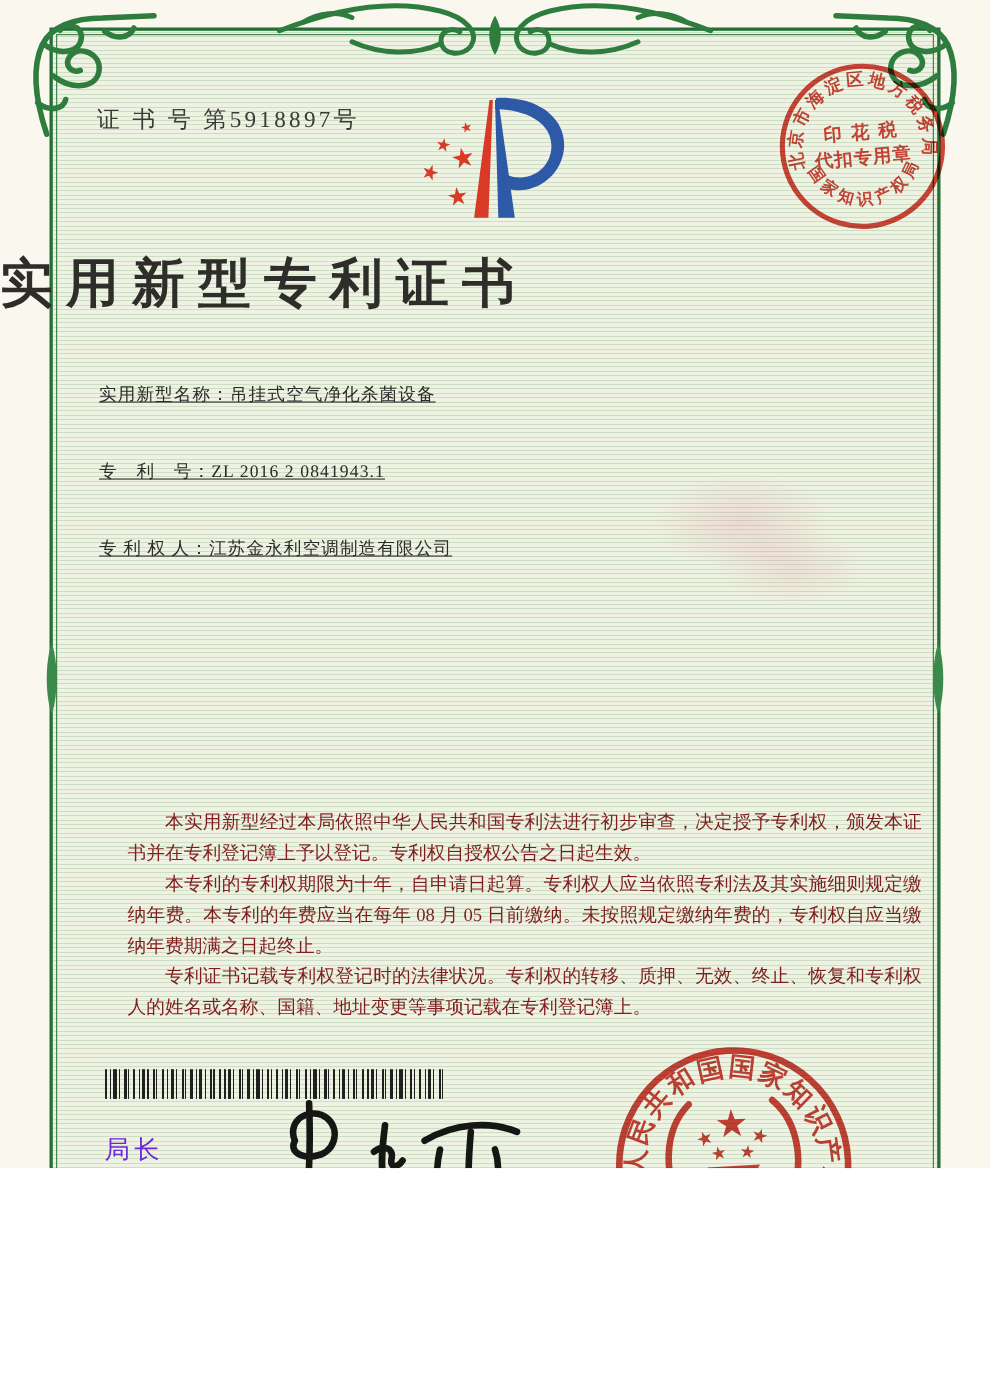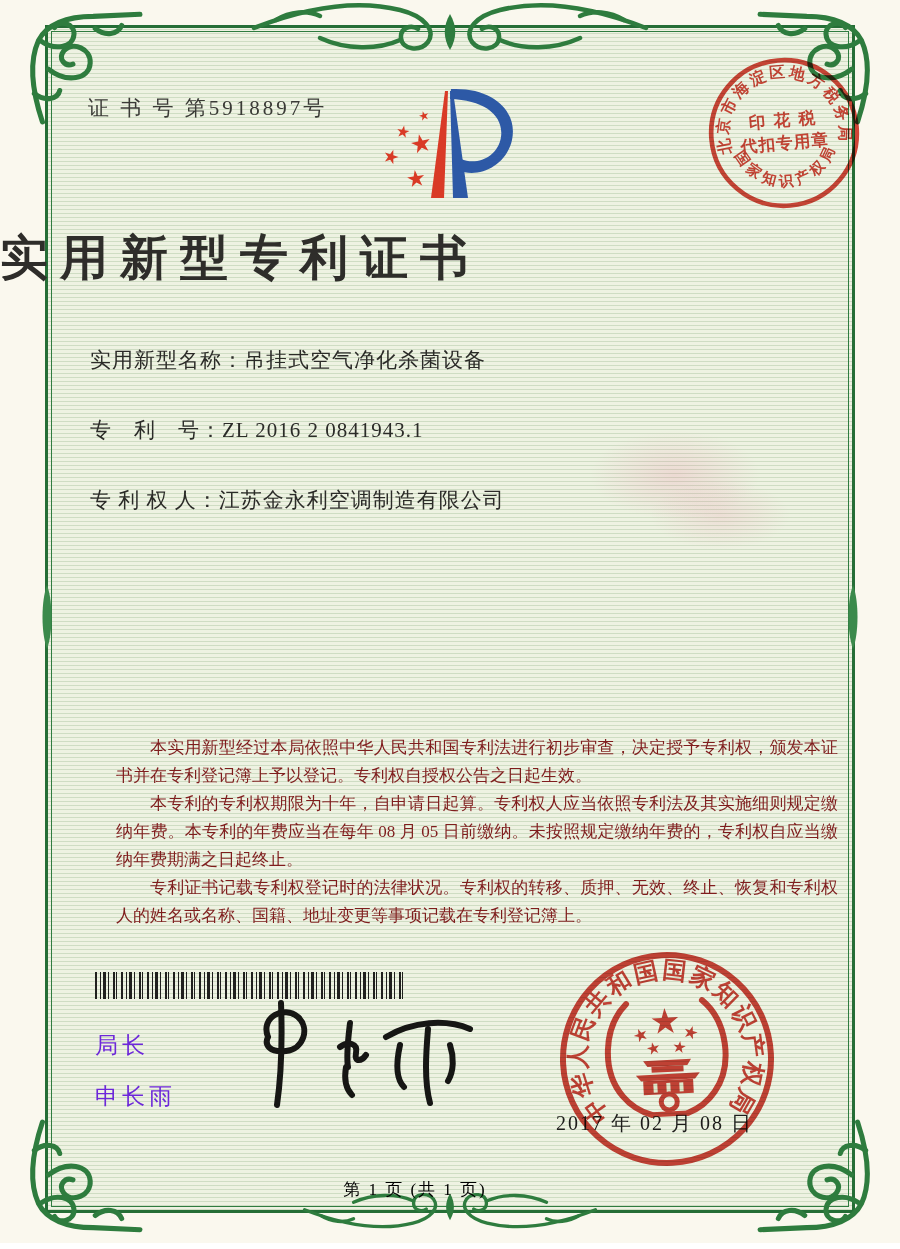--- a/index.html
+++ b/index.html
@@ -5,7 +5,7 @@
   html,body{margin:0;padding:0;}
   .page{
     position:relative;
-    width:900px;height:1243px;
+    width:900px;height:1062px;
     background:#faf8ee;
     overflow:hidden;
     font-family:"Liberation Serif","DejaVu Serif",serif;

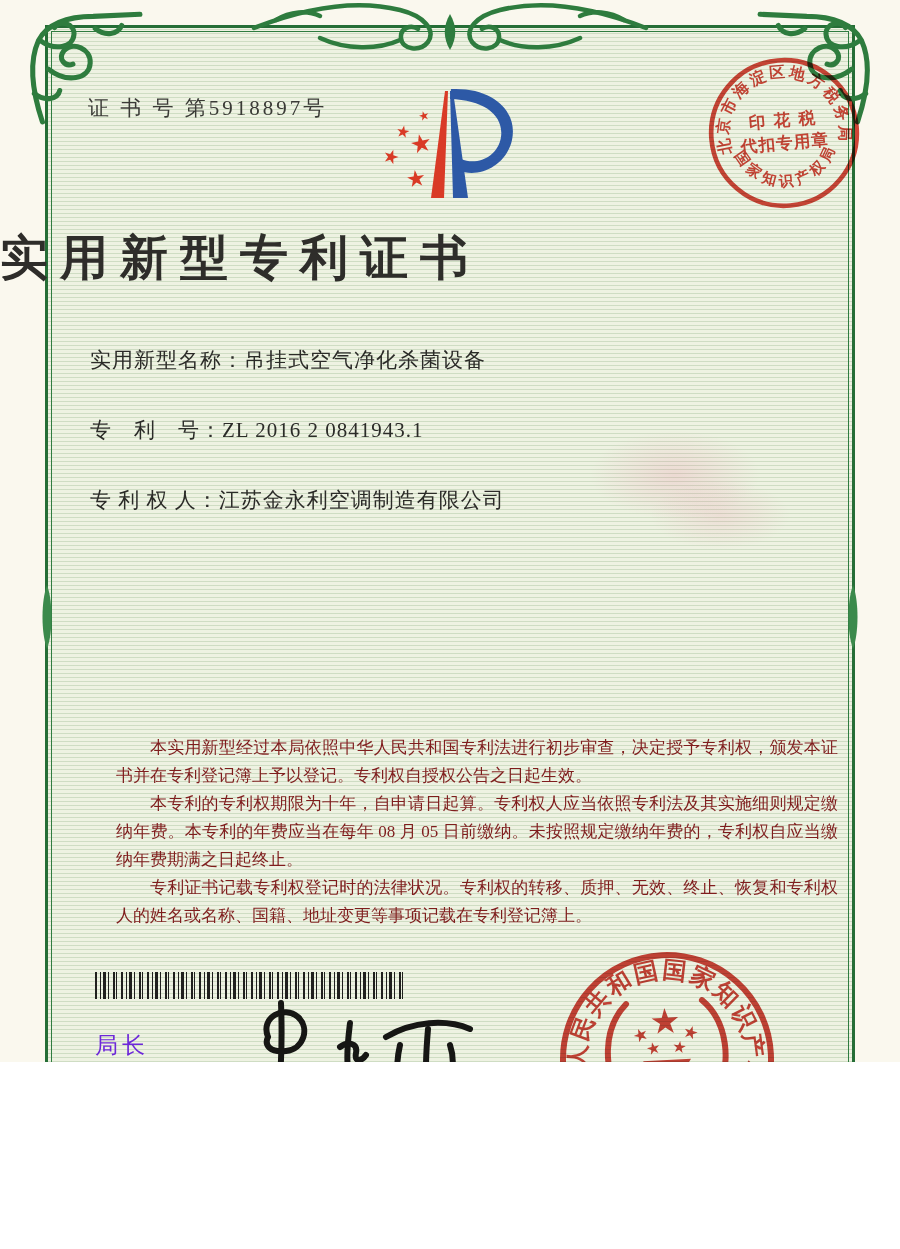--- a/index.html
+++ b/index.html
@@ -49,7 +49,7 @@
     letter-spacing:12px;color:#2e2d2a;
   }
   .fields{position:absolute;left:90px;top:348px;right:70px;}
-  .field-row{margin-bottom:46px;font-size:21px;line-height:24px;white-space:nowrap;}
+  .field-row{margin-bottom:46px;font-size:16px;line-height:24px;white-space:nowrap;text-decoration:underline;}
   .field-label{letter-spacing:1px;}
   .field-value{letter-spacing:1px;}
   .paras{

